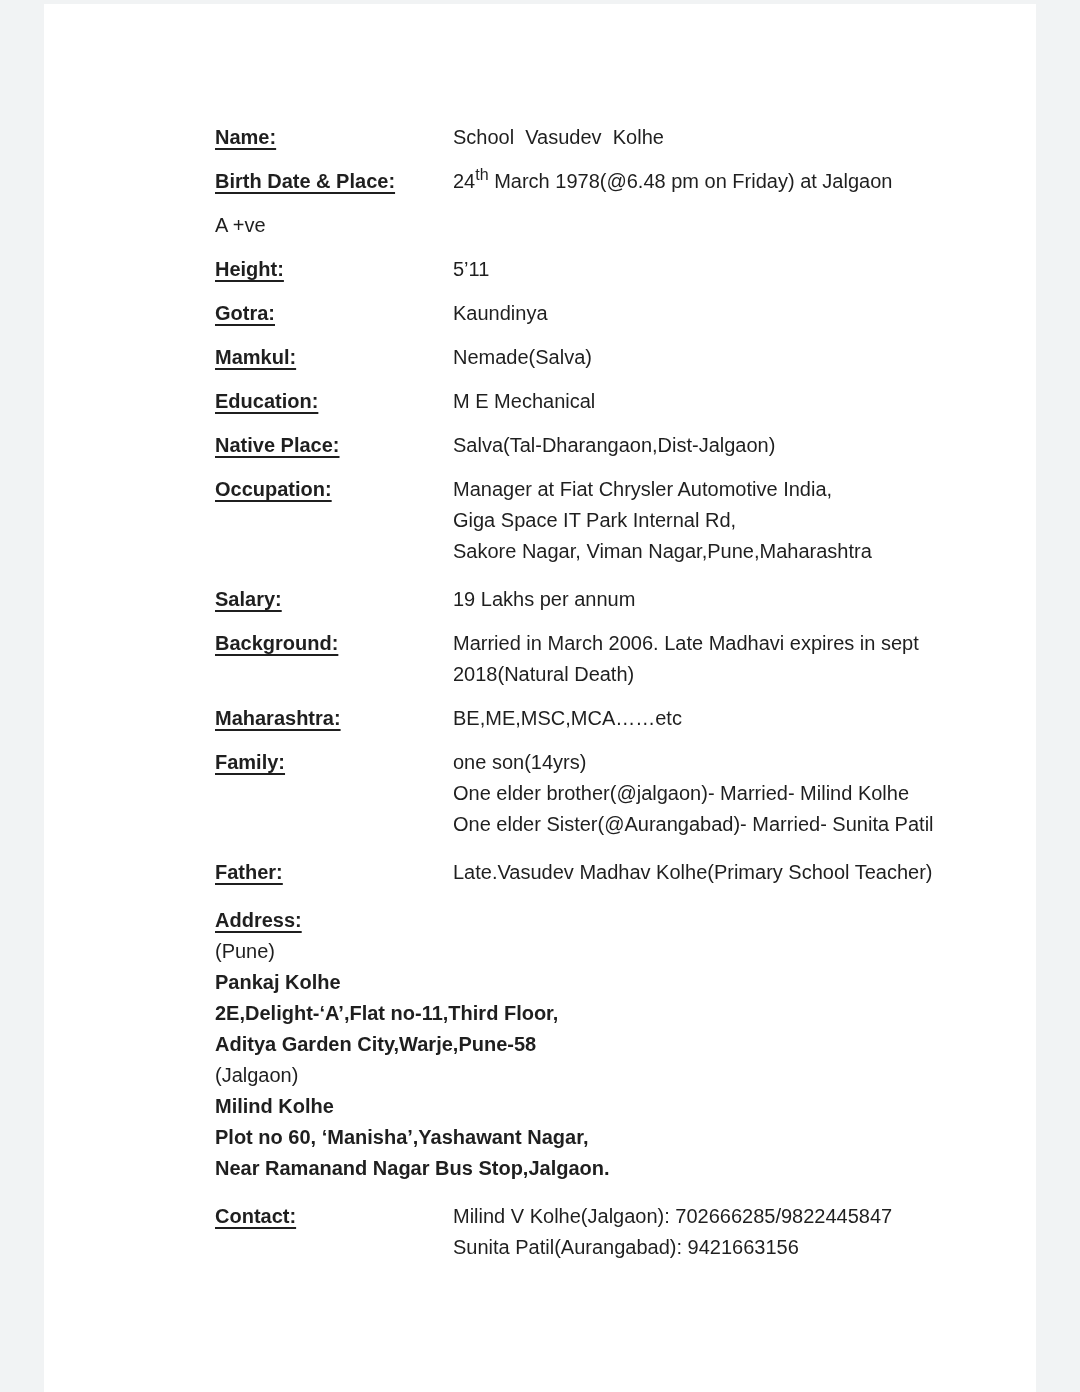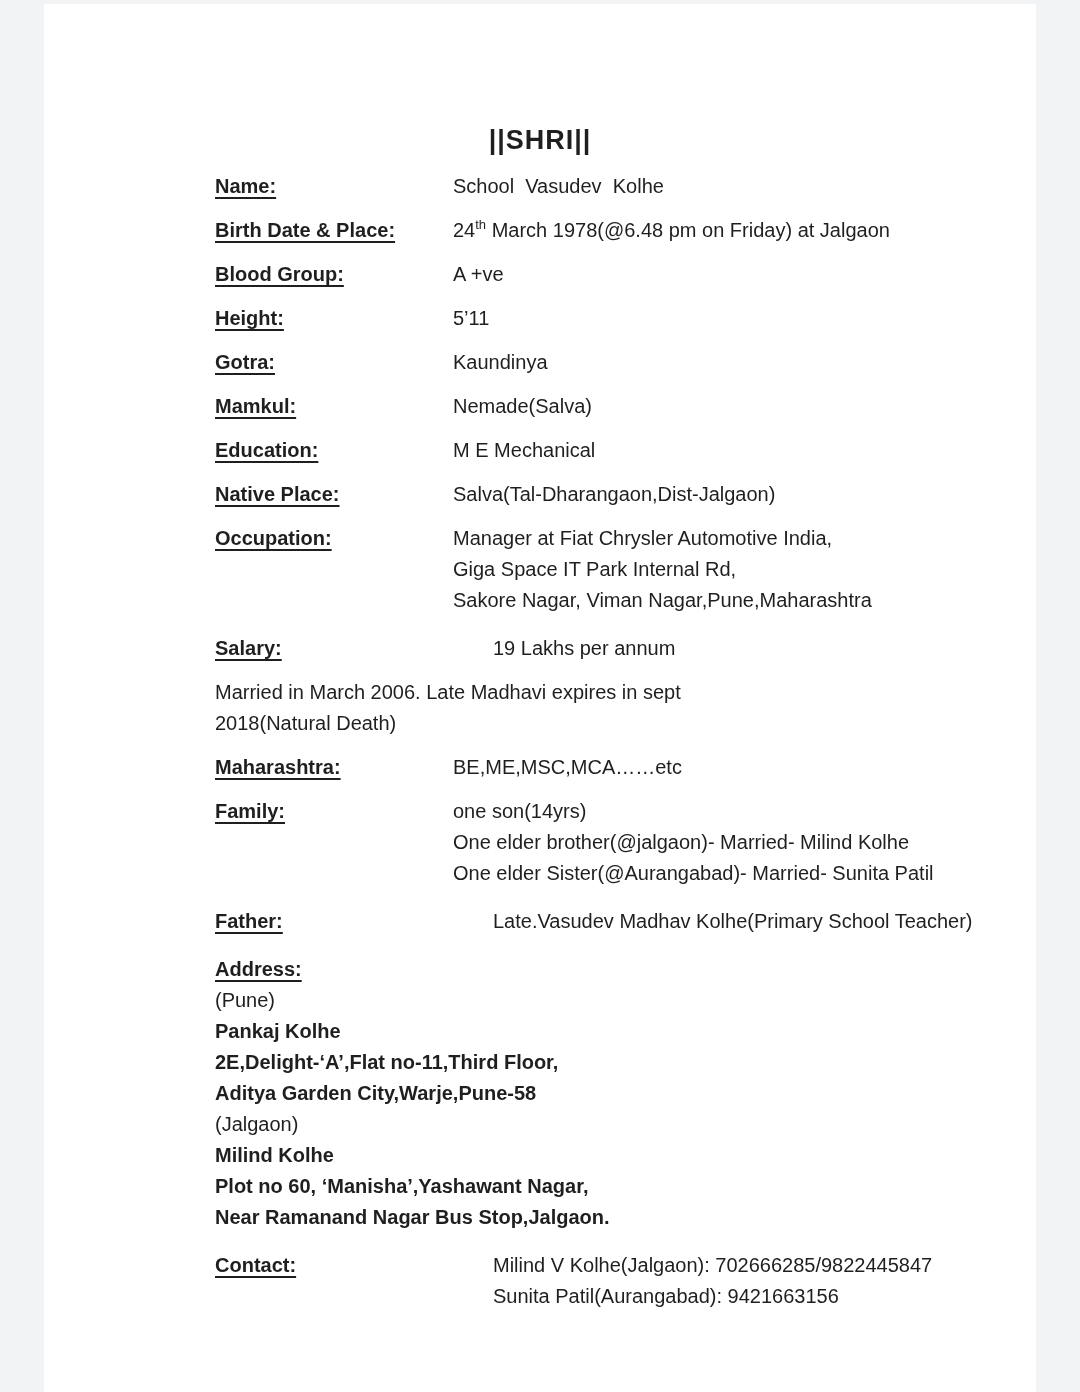--- a/index.html
+++ b/index.html
@@ -68,7 +68,6 @@
 <body>
 
 <div class="page">
-  <div class="doc-title">||SHRI||</div>
 
   <div class="content">
 

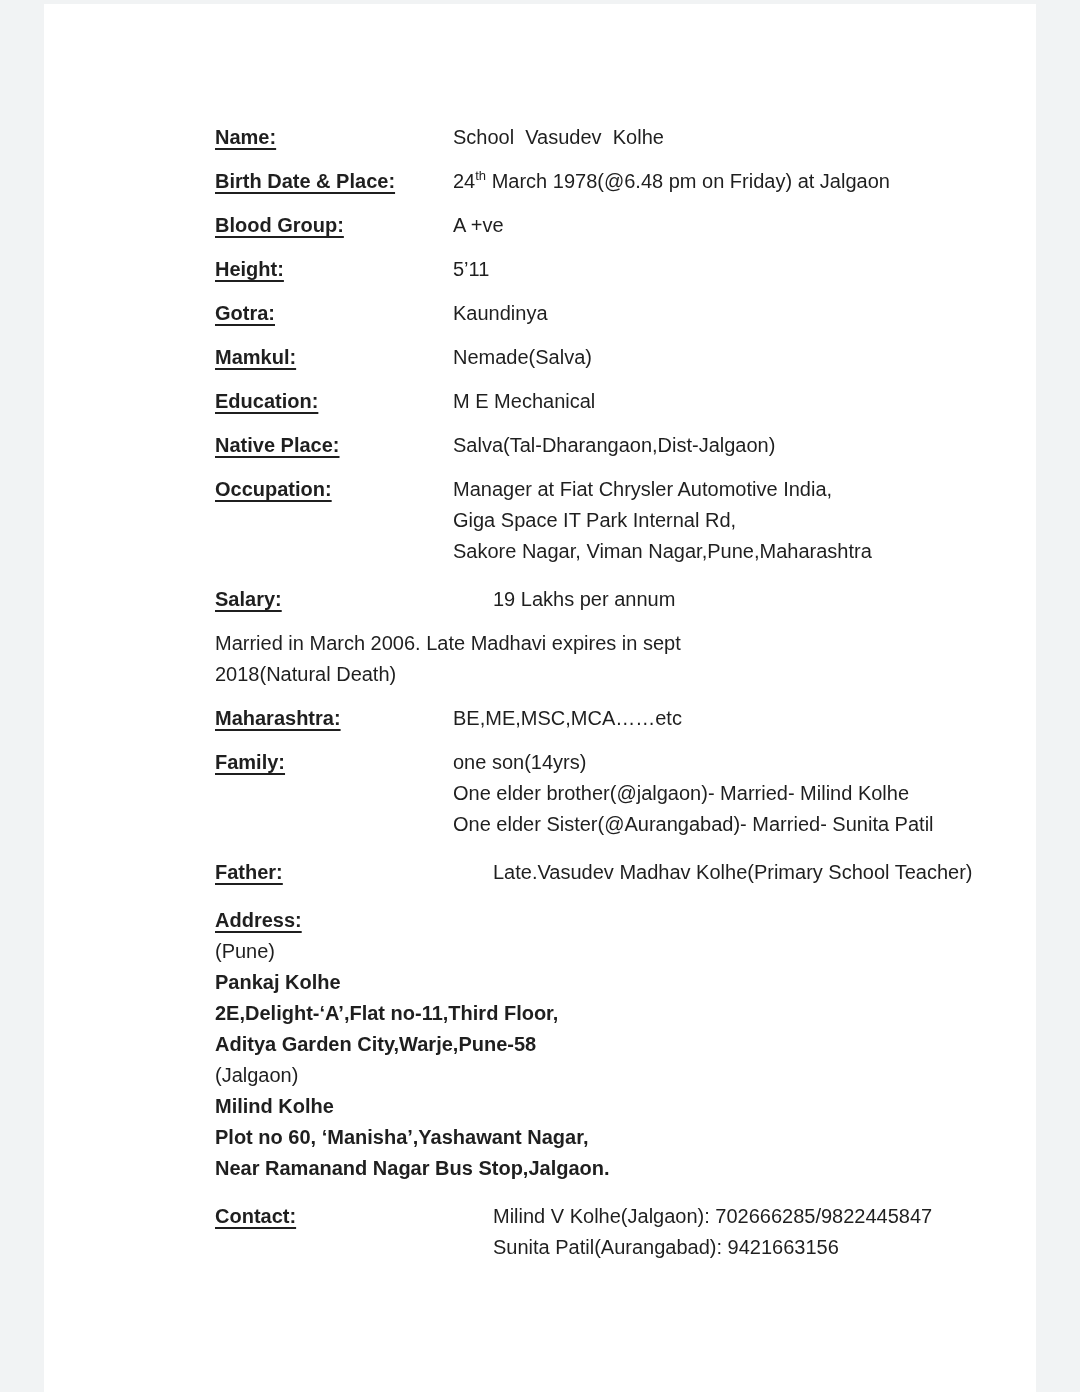--- a/index.html
+++ b/index.html
@@ -54,7 +54,7 @@
     white-space: pre-wrap;
     flex: 1;
   }
-  sup { font-size: 13px; line-height: 0; }
+  sup { font-size: 16px; line-height: 0; }
   
   .row.addr-row { display: block; }
   .addr-group { display: flex; align-items: flex-start; flex-direction: column; }

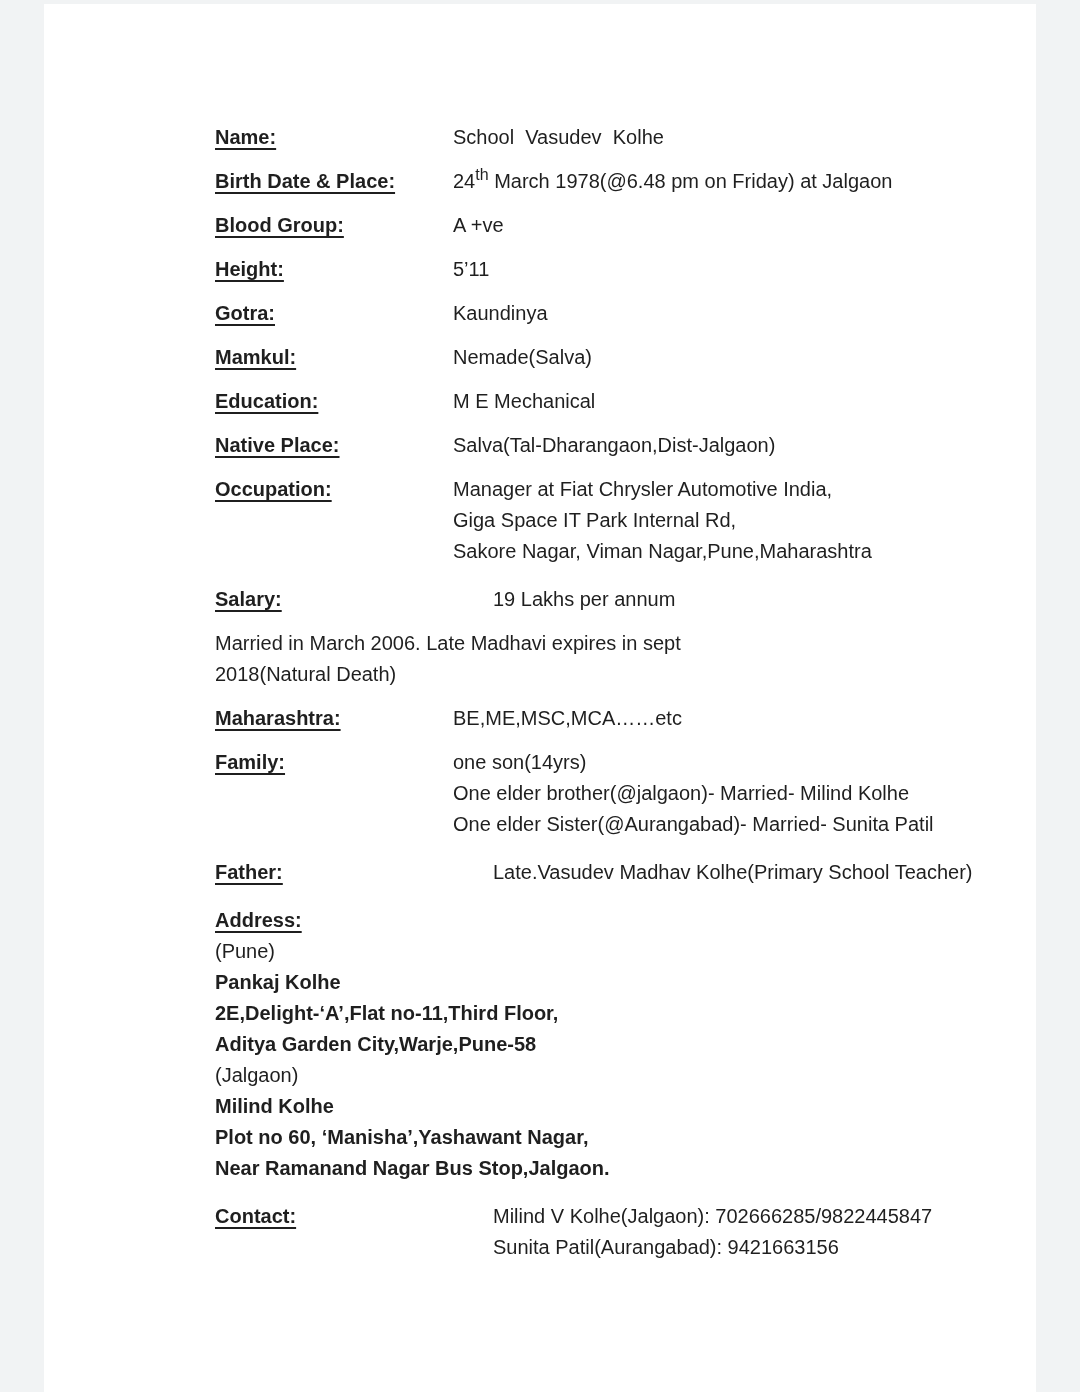--- a/index.html
+++ b/index.html
@@ -82,7 +82,6 @@
     </div>
 
     <div class="row">
-      <div class="row-label"><span class="u">Blood Group:</span></div>
       <div class="row-value">A +ve</div>
     </div>
 

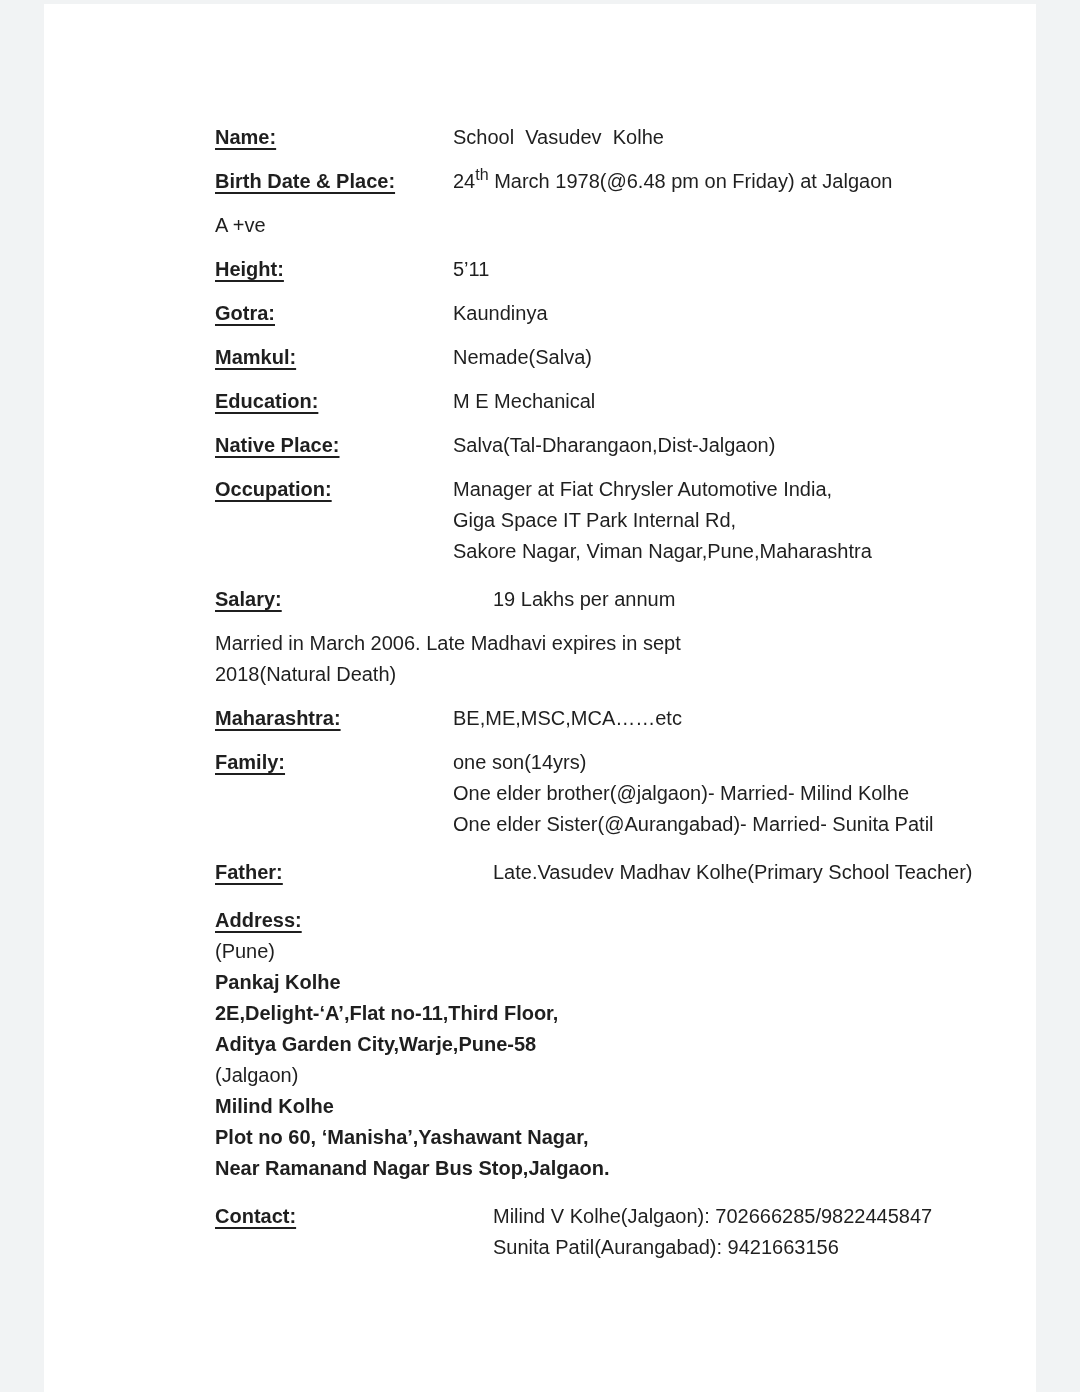--- a/index.html
+++ b/index.html
@@ -39,7 +39,7 @@
     margin-bottom: 13px;
     margin-left: 48px;
   }
-  .row.gap { margin-top: 17px; gap: 40px; }
+  .row.gap { margin-top: 17px; }
   .row-label {
     width: 238px;
     flex-shrink: 0;

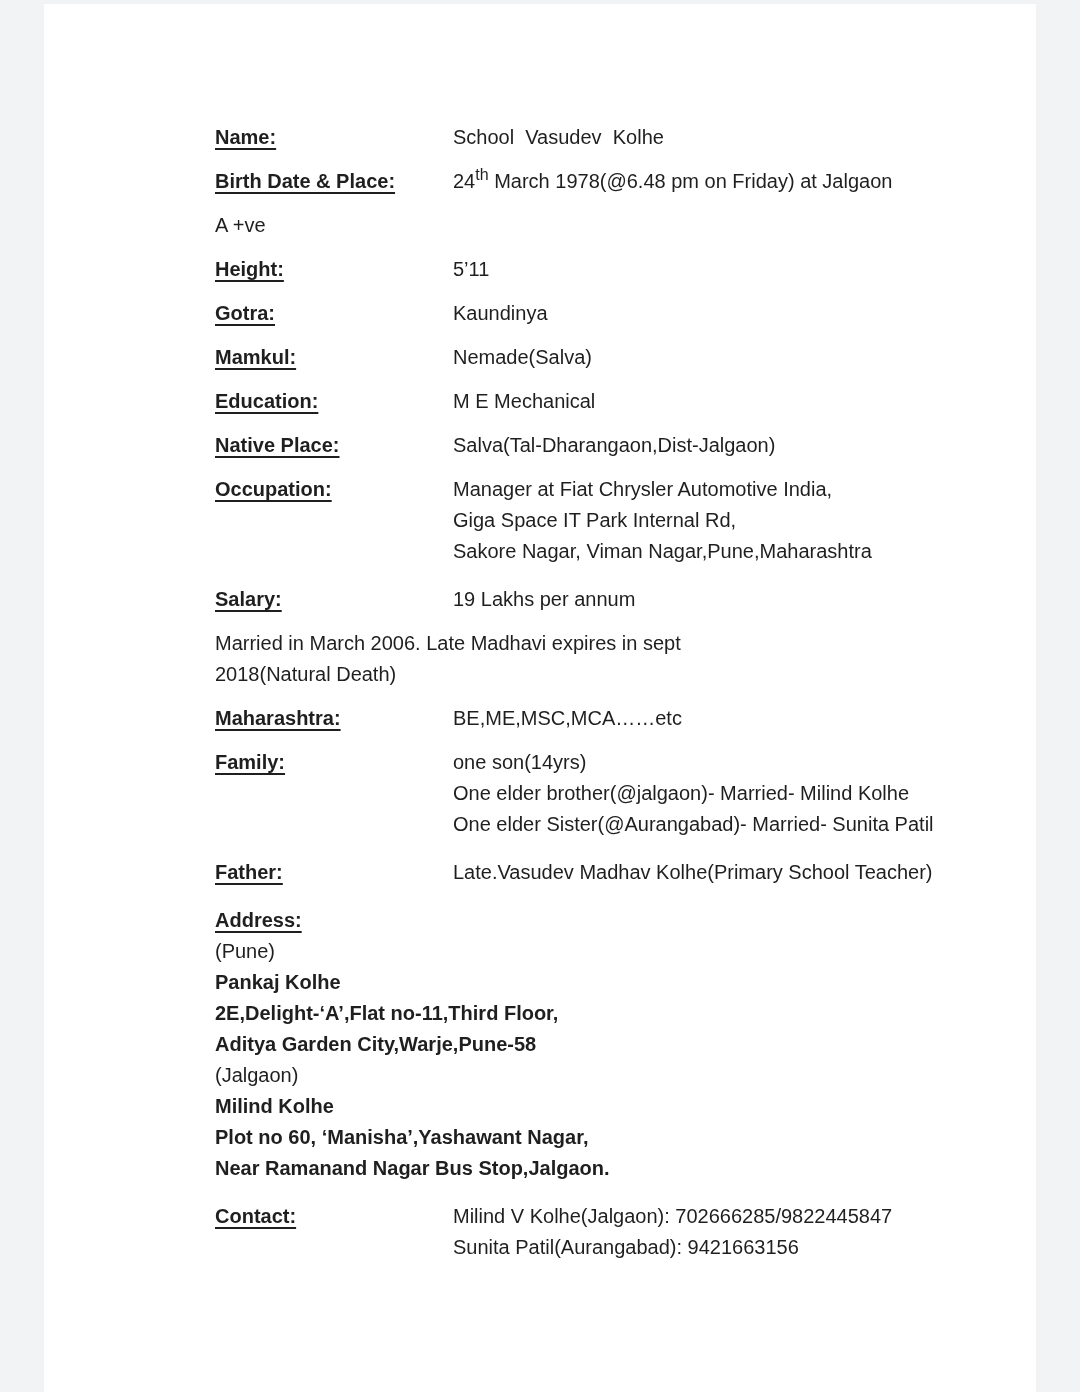--- a/index.html
+++ b/index.html
@@ -123,6 +123,7 @@
     </div>
 
     <div class="row">
+      <div class="row-label"><span class="u">Background:</span></div>
       <div class="row-value">Married in March 2006. Late Madhavi expires in sept
 2018(Natural Death)</div>
     </div>

